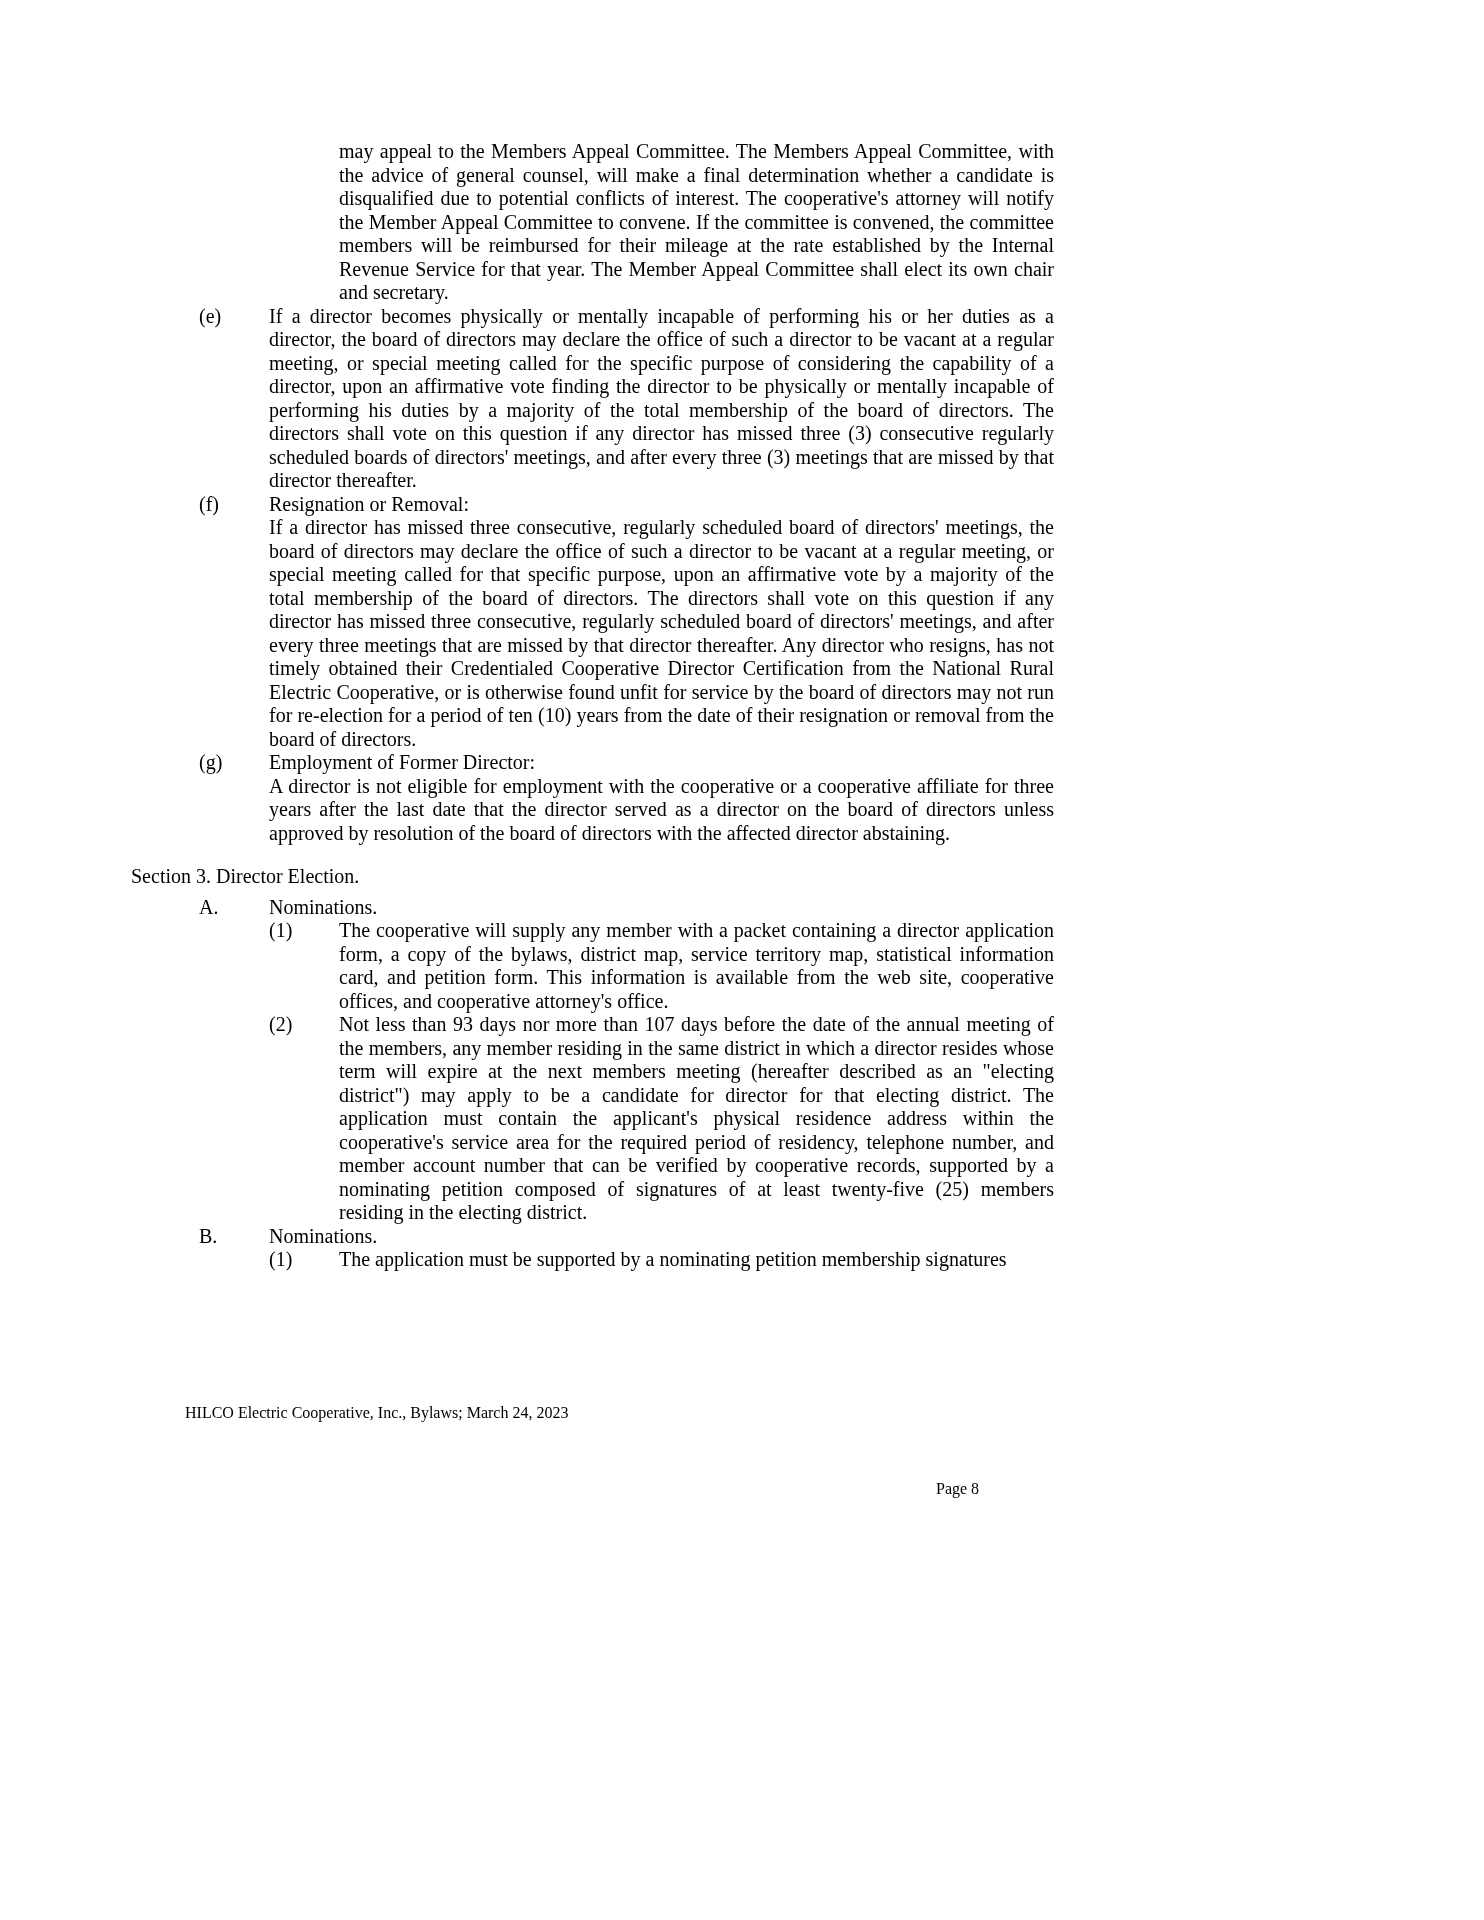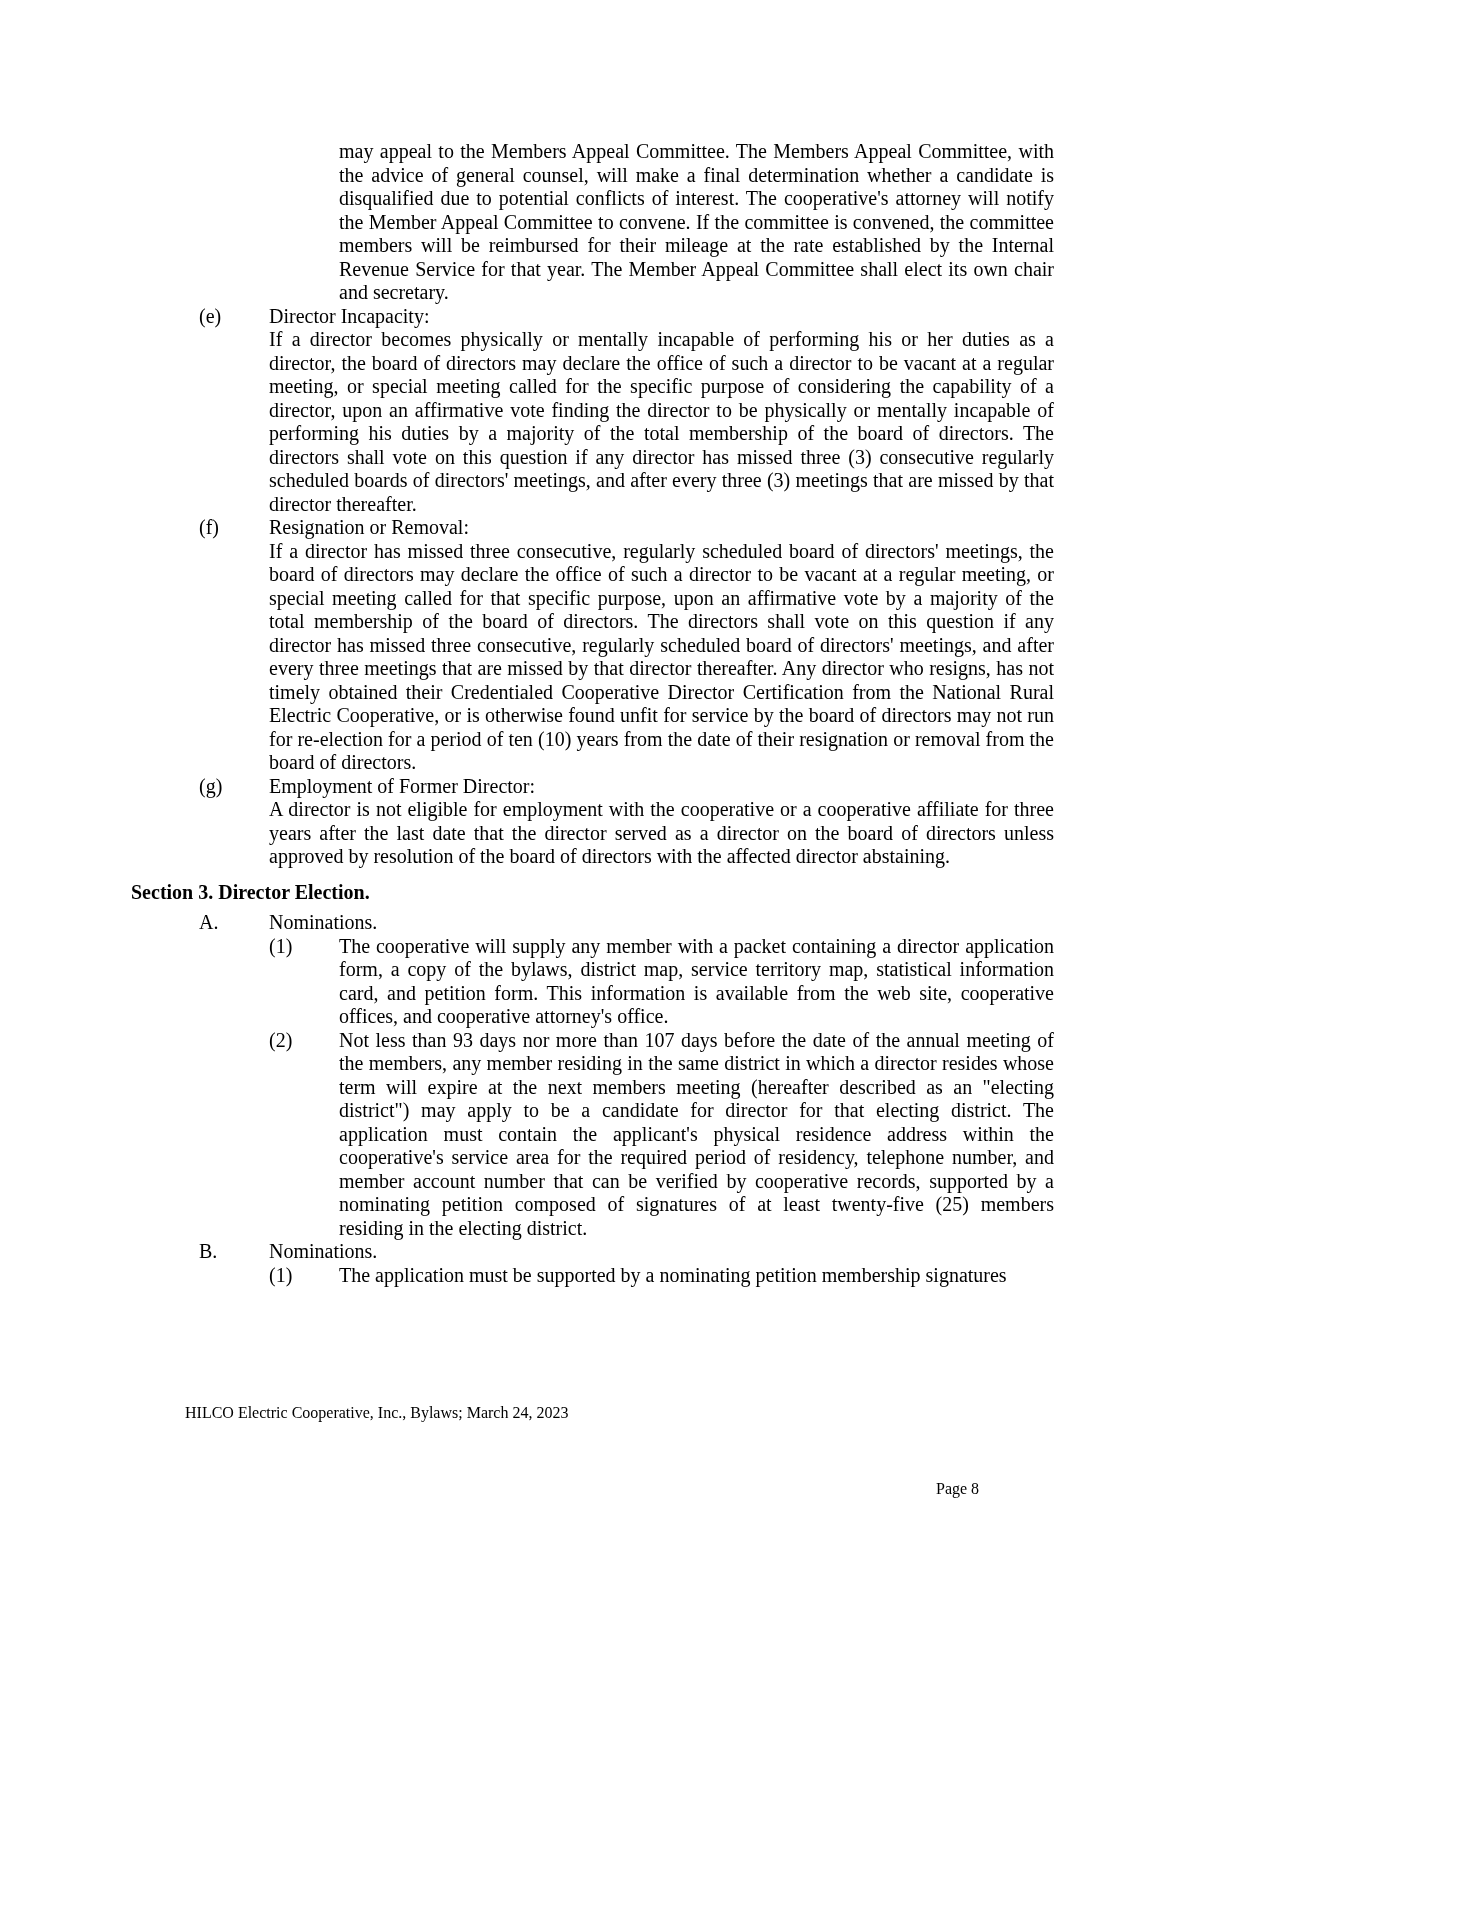--- a/index.html
+++ b/index.html
@@ -51,7 +51,6 @@
 
     <div class="row">
       <span class="hang hang-letter">(e)</span>
-      <p class="text-1">Director Incapacity:</p>
     </div>
     <div class="row">
       <p class="text-1 justify">If a director becomes physically or mentally incapable of performing his or her duties as a director, the board of directors may declare the office of such a director to be vacant at a regular meeting, or special meeting called for the specific purpose of considering the capability of a director, upon an affirmative vote finding the director to be physically or mentally incapable of performing his duties by a majority of the total membership of the board of directors. The directors shall vote on this question if any director has missed three (3) consecutive regularly scheduled boards of directors' meetings, and after every three (3) meetings that are missed by that director thereafter.</p>

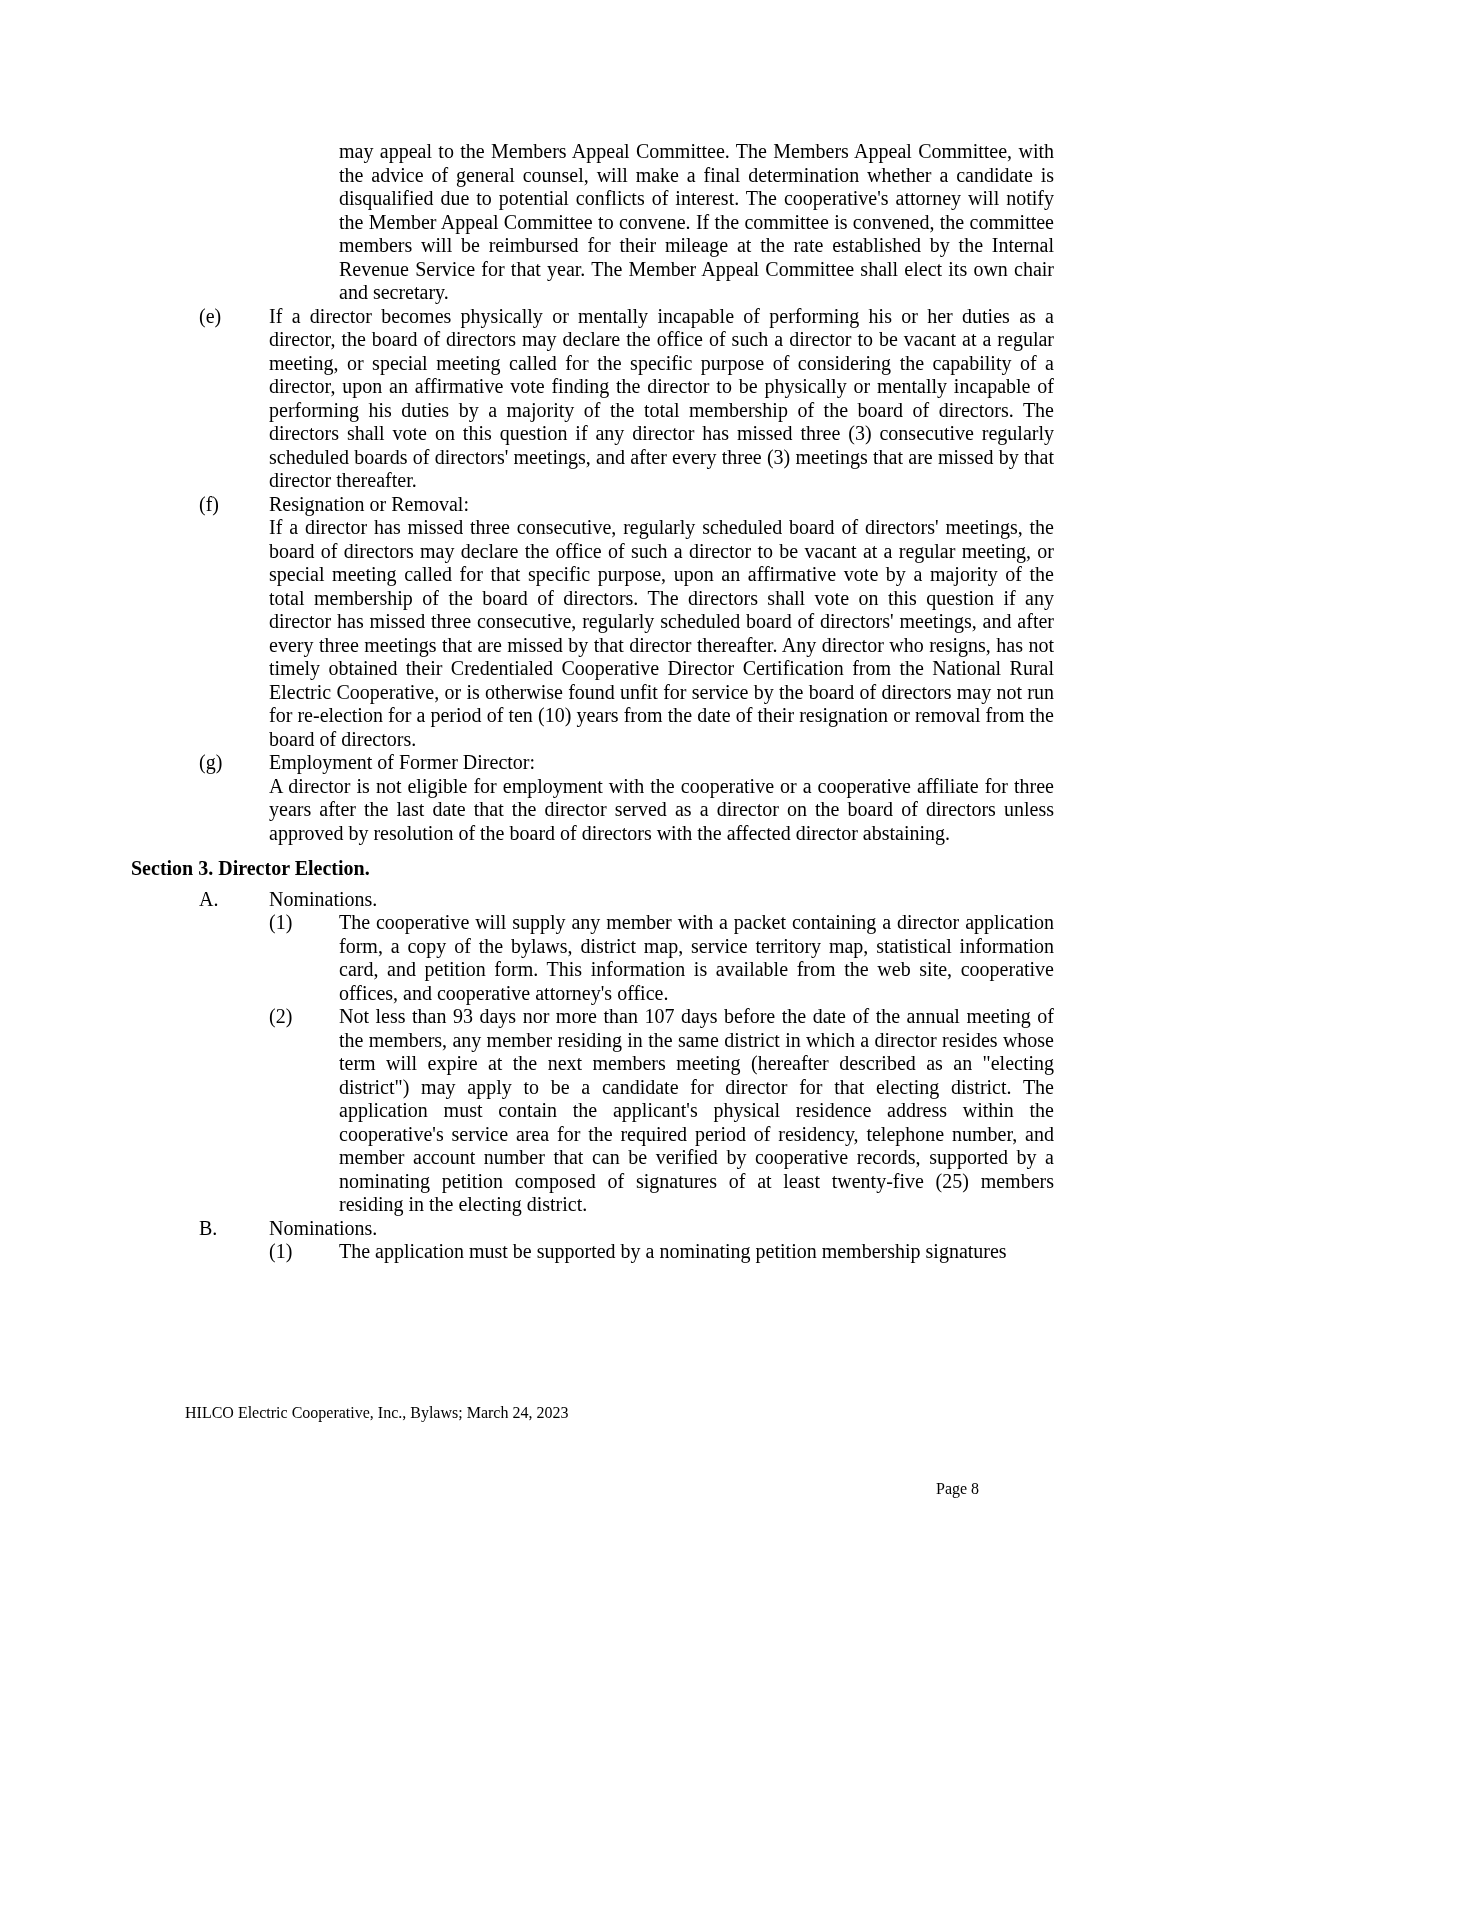--- a/index.html
+++ b/index.html
@@ -29,7 +29,7 @@
   .text-1 { margin-left: 138px; }
   .text-2 { margin-left: 208px; }
   .justify { text-align: justify; }
-  .section-heading { font-weight: bold; margin-top: 12px; margin-bottom: 7px; }
+  .section-heading { font-weight: normal; margin-top: 20px; margin-bottom: 7px; }
   .footer-left {
     position: absolute; left: 185px; top: 1403px;
     font-size: 16px; line-height: 19px;

